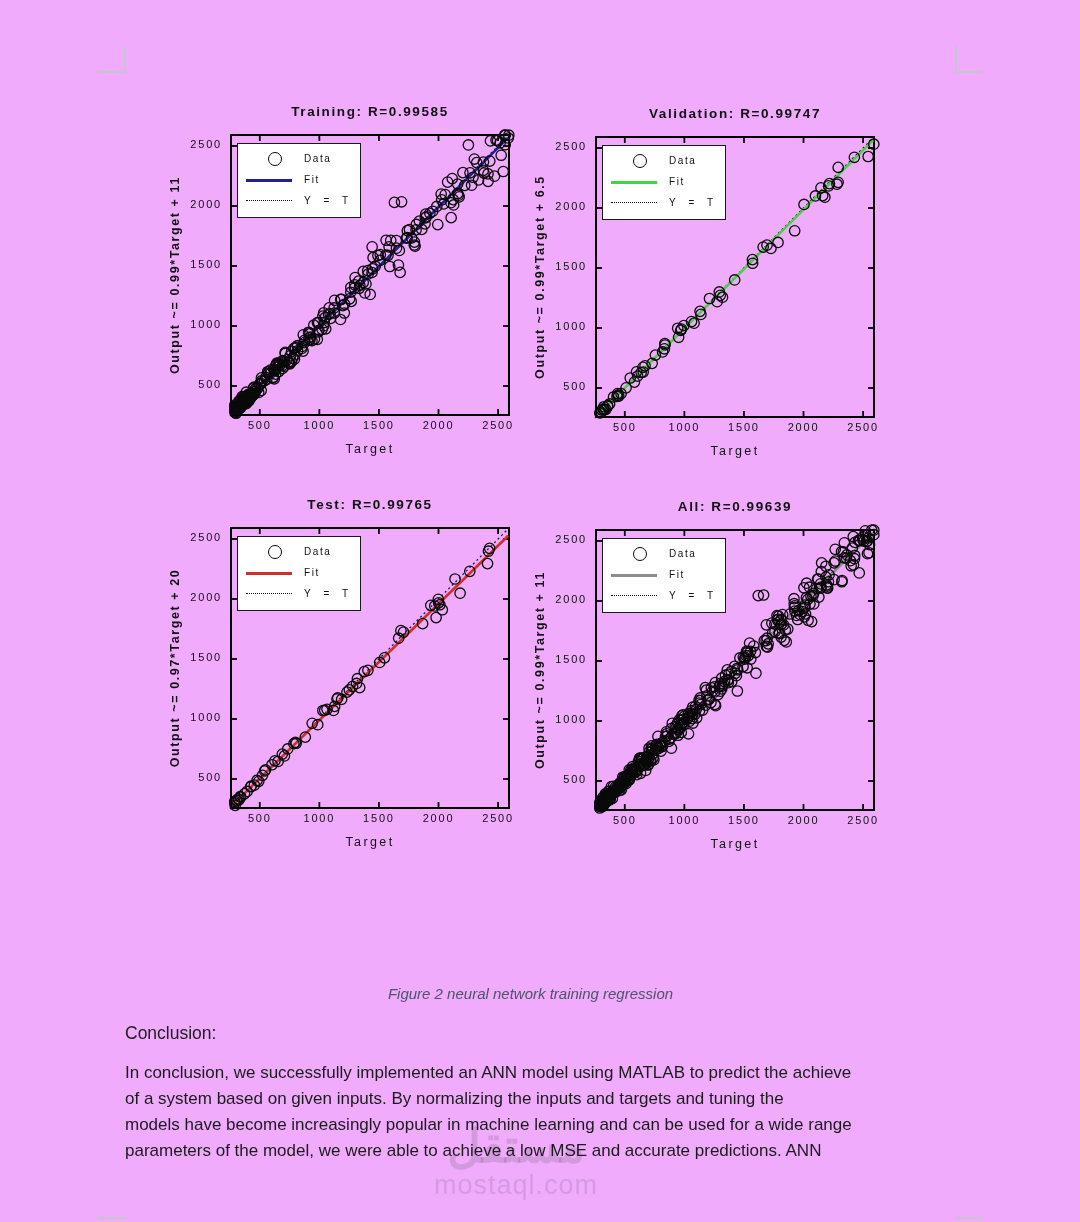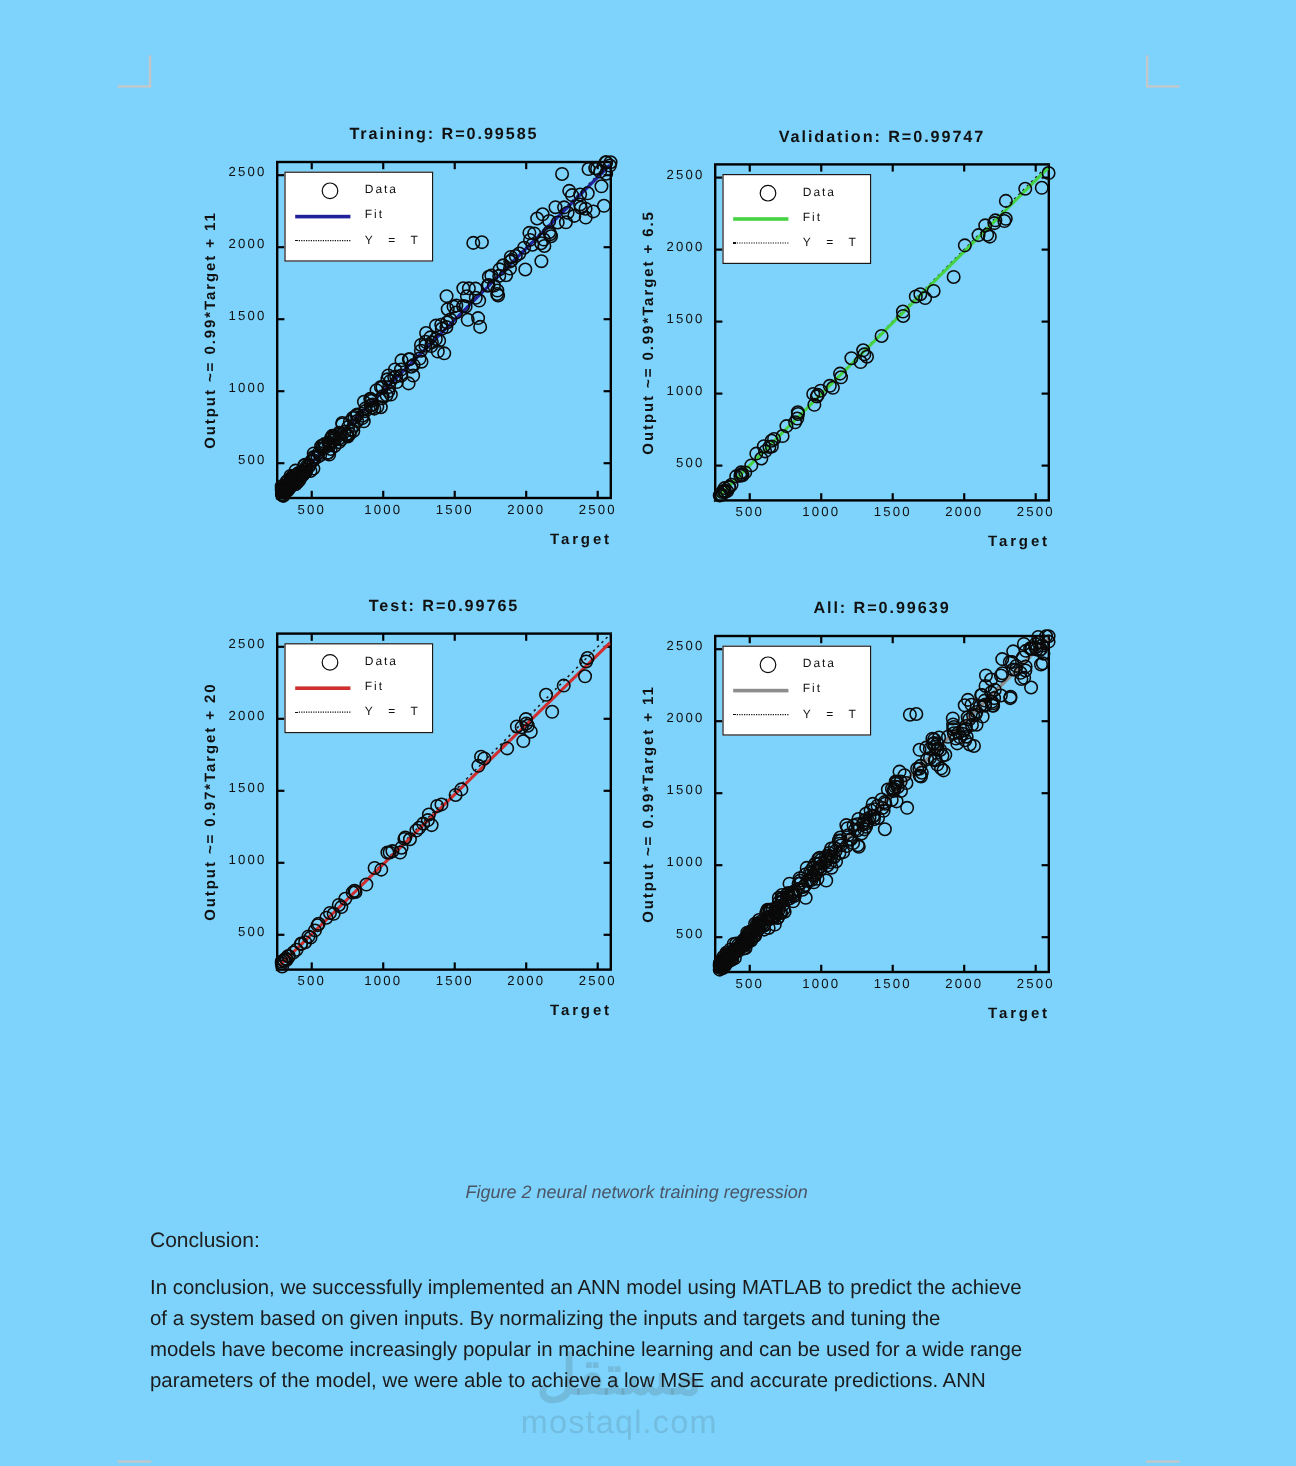--- a/index.html
+++ b/index.html
@@ -3,7 +3,7 @@
 <meta charset="utf-8">
 <style>
   html,body{margin:0;padding:0;background:#ffffff;}
-  .page{position:relative;width:1080px;height:1222px;background:#7dd3fc;overflow:hidden;
+  .page{position:relative;width:1080px;height:1222px;background:#f0abfc;overflow:hidden;
         font-family:"Liberation Sans", sans-serif;}
   
   .crop{position:absolute;background:#c3c7c9;}

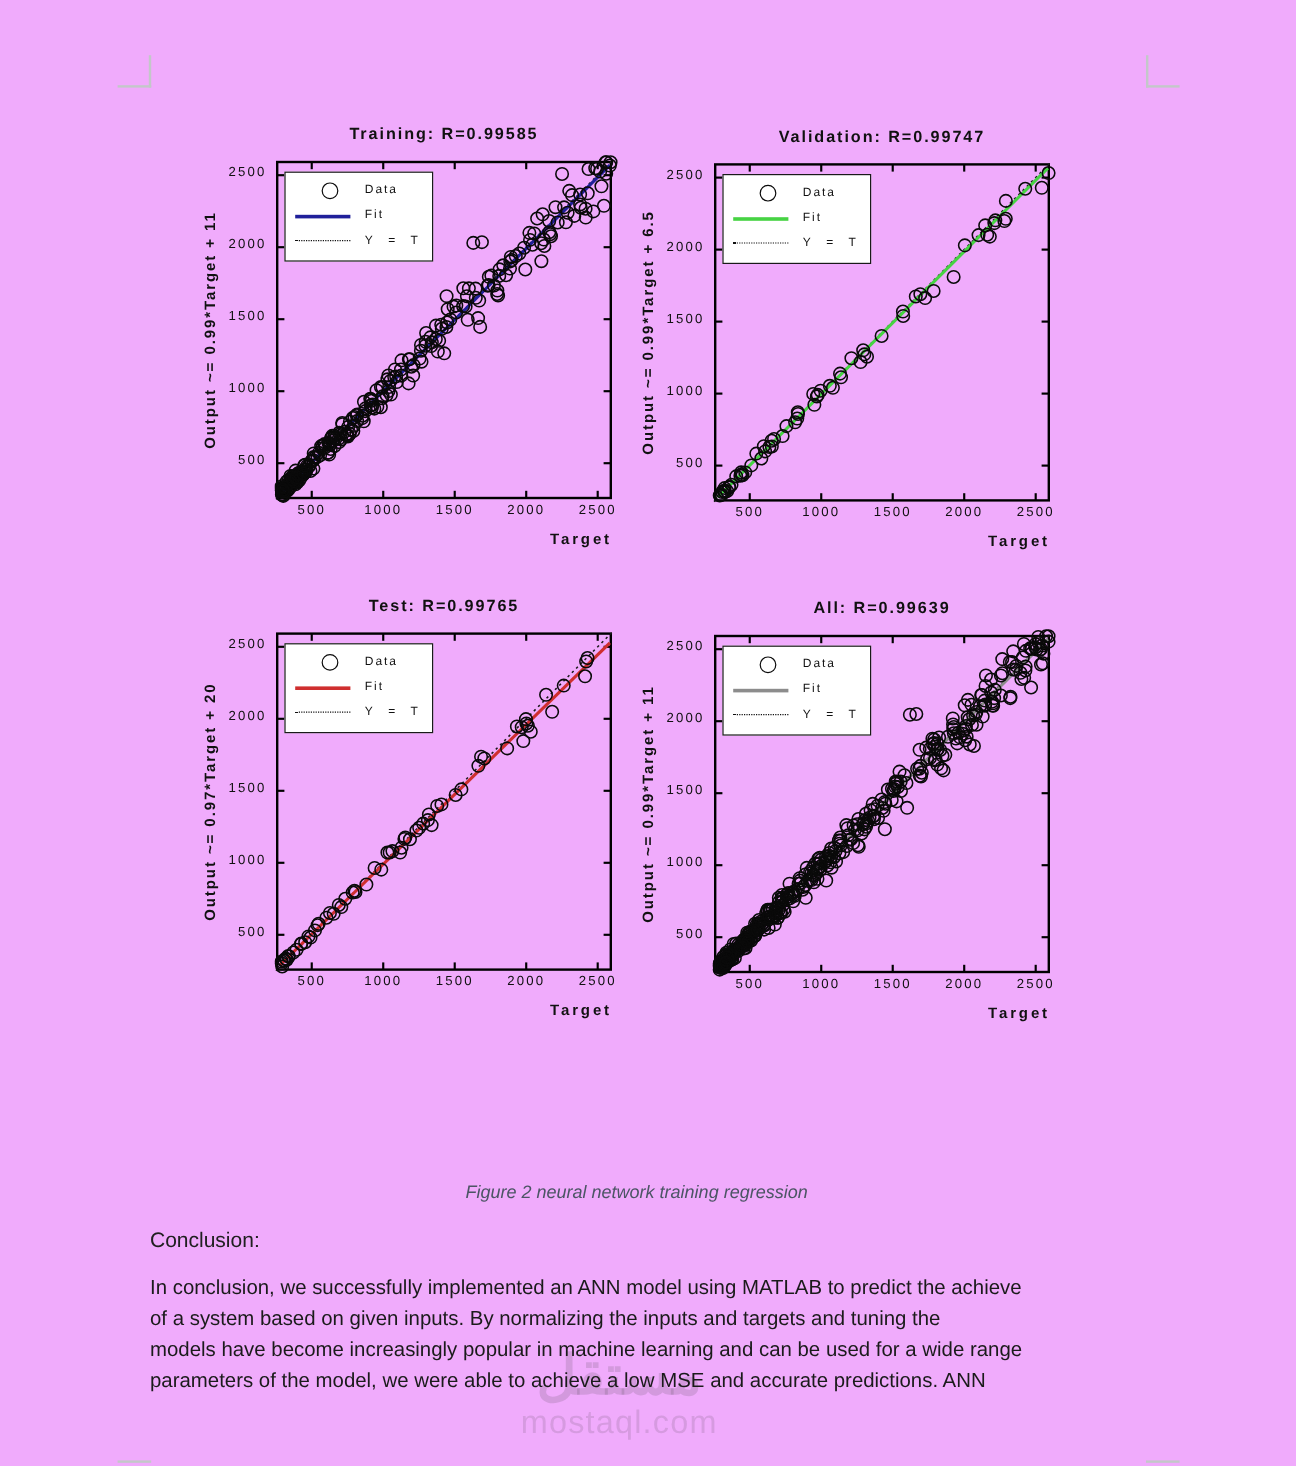--- a/index.html
+++ b/index.html
@@ -14,8 +14,8 @@
               font-weight:bold;font-size:13.5px;letter-spacing:1.6px;color:#111;white-space:nowrap;}
   .plot-ylabel{position:absolute;left:-120px;top:169px;width:300px;height:16px;text-align:center;
                transform:rotate(-90deg);font-weight:bold;font-size:12.5px;letter-spacing:1.6px;color:#111;white-space:nowrap;}
-  .plot-xlabel{position:absolute;left:84px;top:344px;width:280px;text-align:right;
-               font-weight:bold;font-size:12.5px;letter-spacing:2.4px;color:#111;}
+  .plot-xlabel{position:absolute;left:84px;top:344px;width:280px;text-align:center;
+               font-weight:normal;font-size:12.5px;letter-spacing:2.4px;color:#111;}
   .xtick{position:absolute;top:321px;width:60px;text-align:center;font-size:11px;
          letter-spacing:1.8px;color:#111;}
   .ytick{position:absolute;left:4px;width:72px;text-align:right;font-size:11px;

